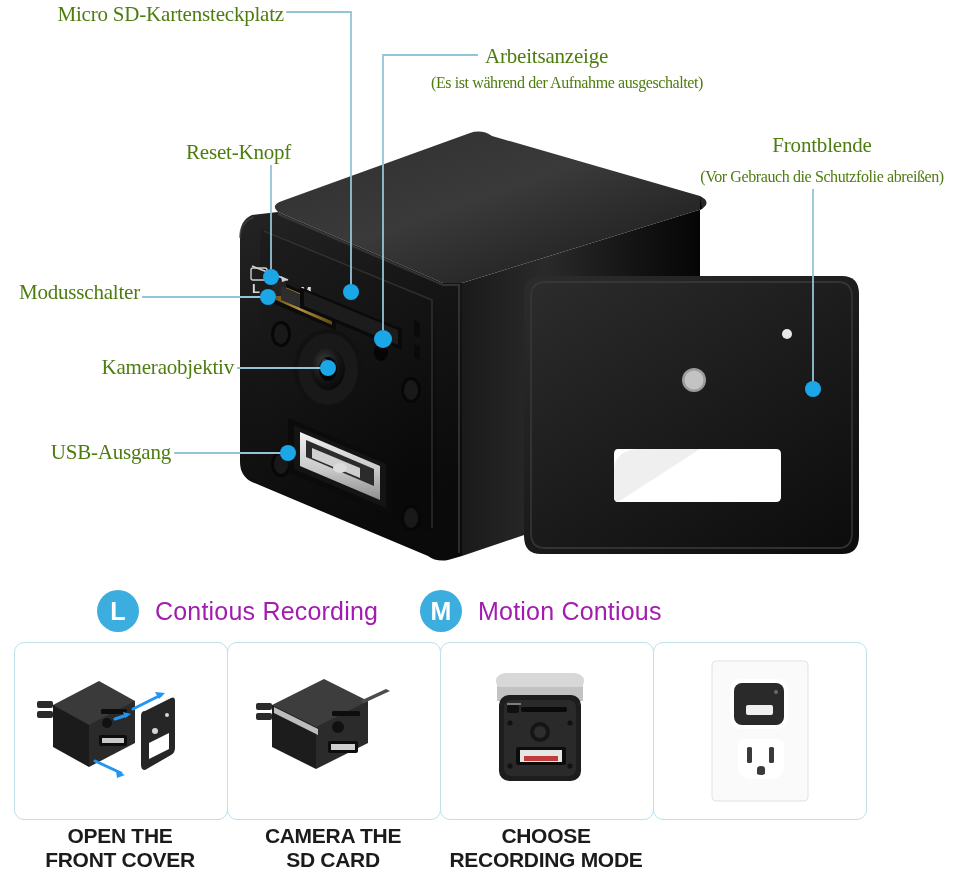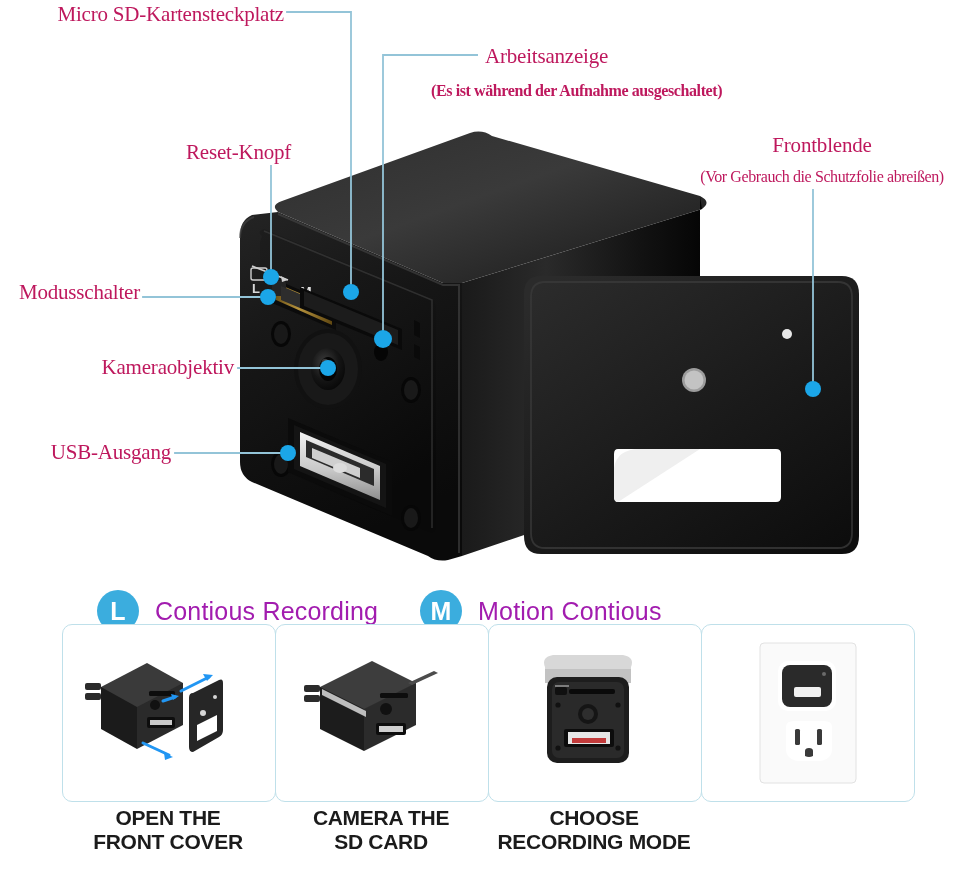--- a/index.html
+++ b/index.html
@@ -13,7 +13,7 @@
   #stage{position:absolute;left:0;top:0;width:960px;height:896px;overflow:hidden;}
 
   
-  .lbl{position:absolute;color:#be185d;white-space:nowrap;font-family:"Liberation Serif",serif;}
+  .lbl{position:absolute;color:#4d7c0f;white-space:nowrap;font-family:"Liberation Serif",serif;}
   .lbl .main{font-size:21px;letter-spacing:-0.2px;}
   .lbl .sub{font-size:16px;letter-spacing:-0.4px;display:block;}
   .lbl.ctr{text-align:center;}

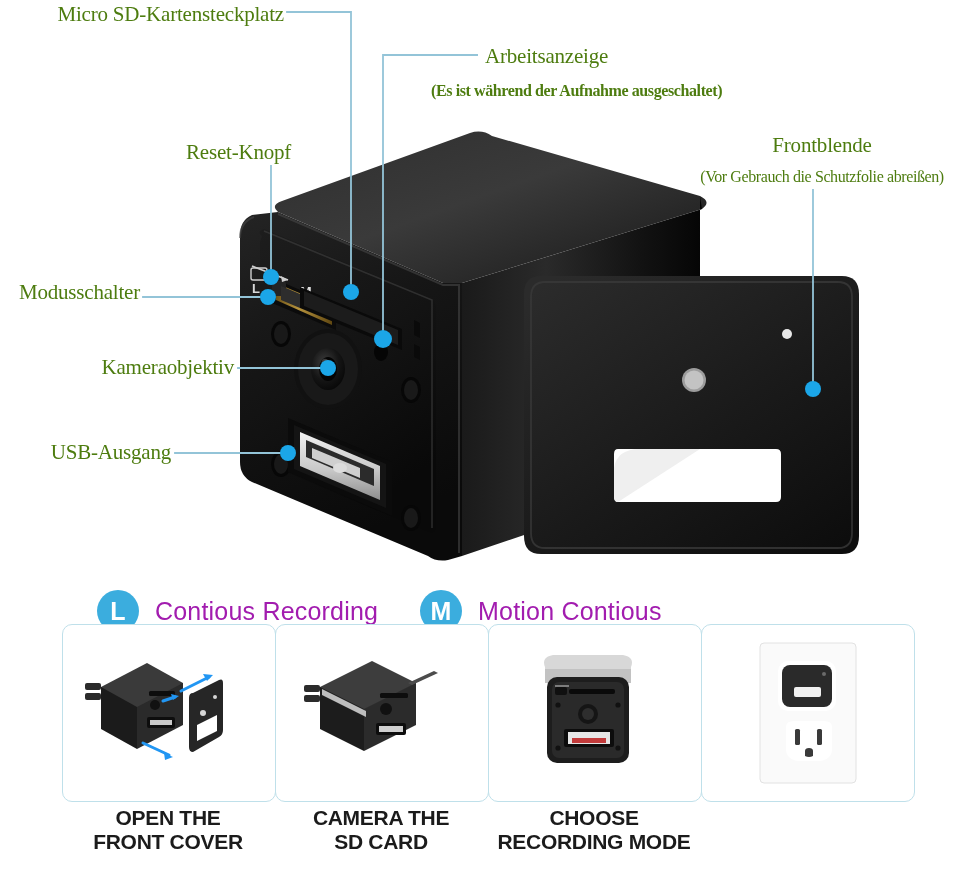--- a/index.html
+++ b/index.html
@@ -224,7 +224,7 @@
 
   <div class="lbl" style="left:485px;top:44px;">
     <span class="main">Arbeitsanzeige</span>
-    <span class="sub" style="margin-left:-54px;margin-top:13px;font-weight:bold;">(Es ist während der Aufnahme ausgeschaltet)</span>
+    <span class="sub" style="margin-left:-54px;margin-top:5px;">(Es ist während der Aufnahme ausgeschaltet)</span>
   </div>
 
   <div class="lbl" style="left:186px;top:140px;">

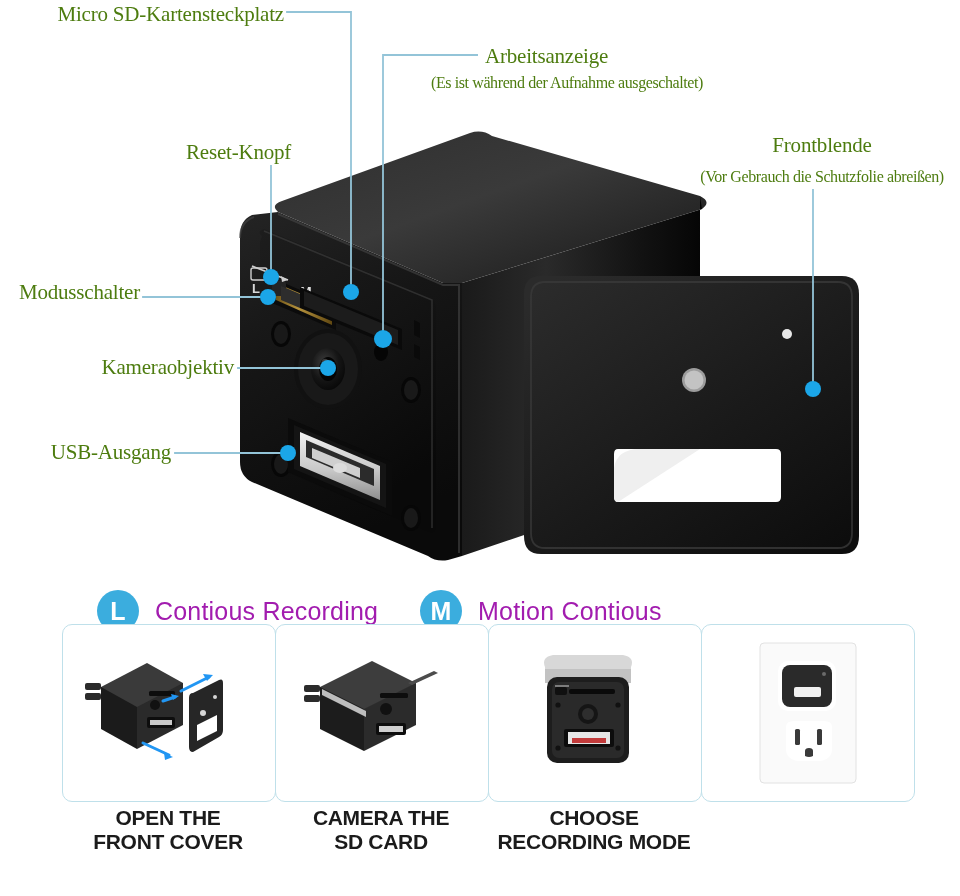--- a/index.html
+++ b/index.html
@@ -38,7 +38,7 @@
   }
 
   
-  #steps{position:absolute;left:0;top:620px;width:852px;height:244px;display:flex;padding-left:48px;}
+  #steps{position:absolute;left:0;top:638px;width:852px;height:244px;display:flex;}
   .step{position:relative;width:240px;height:244px;}
   .step-card{
     position:absolute;left:14px;top:4px;width:212px;height:176px;

